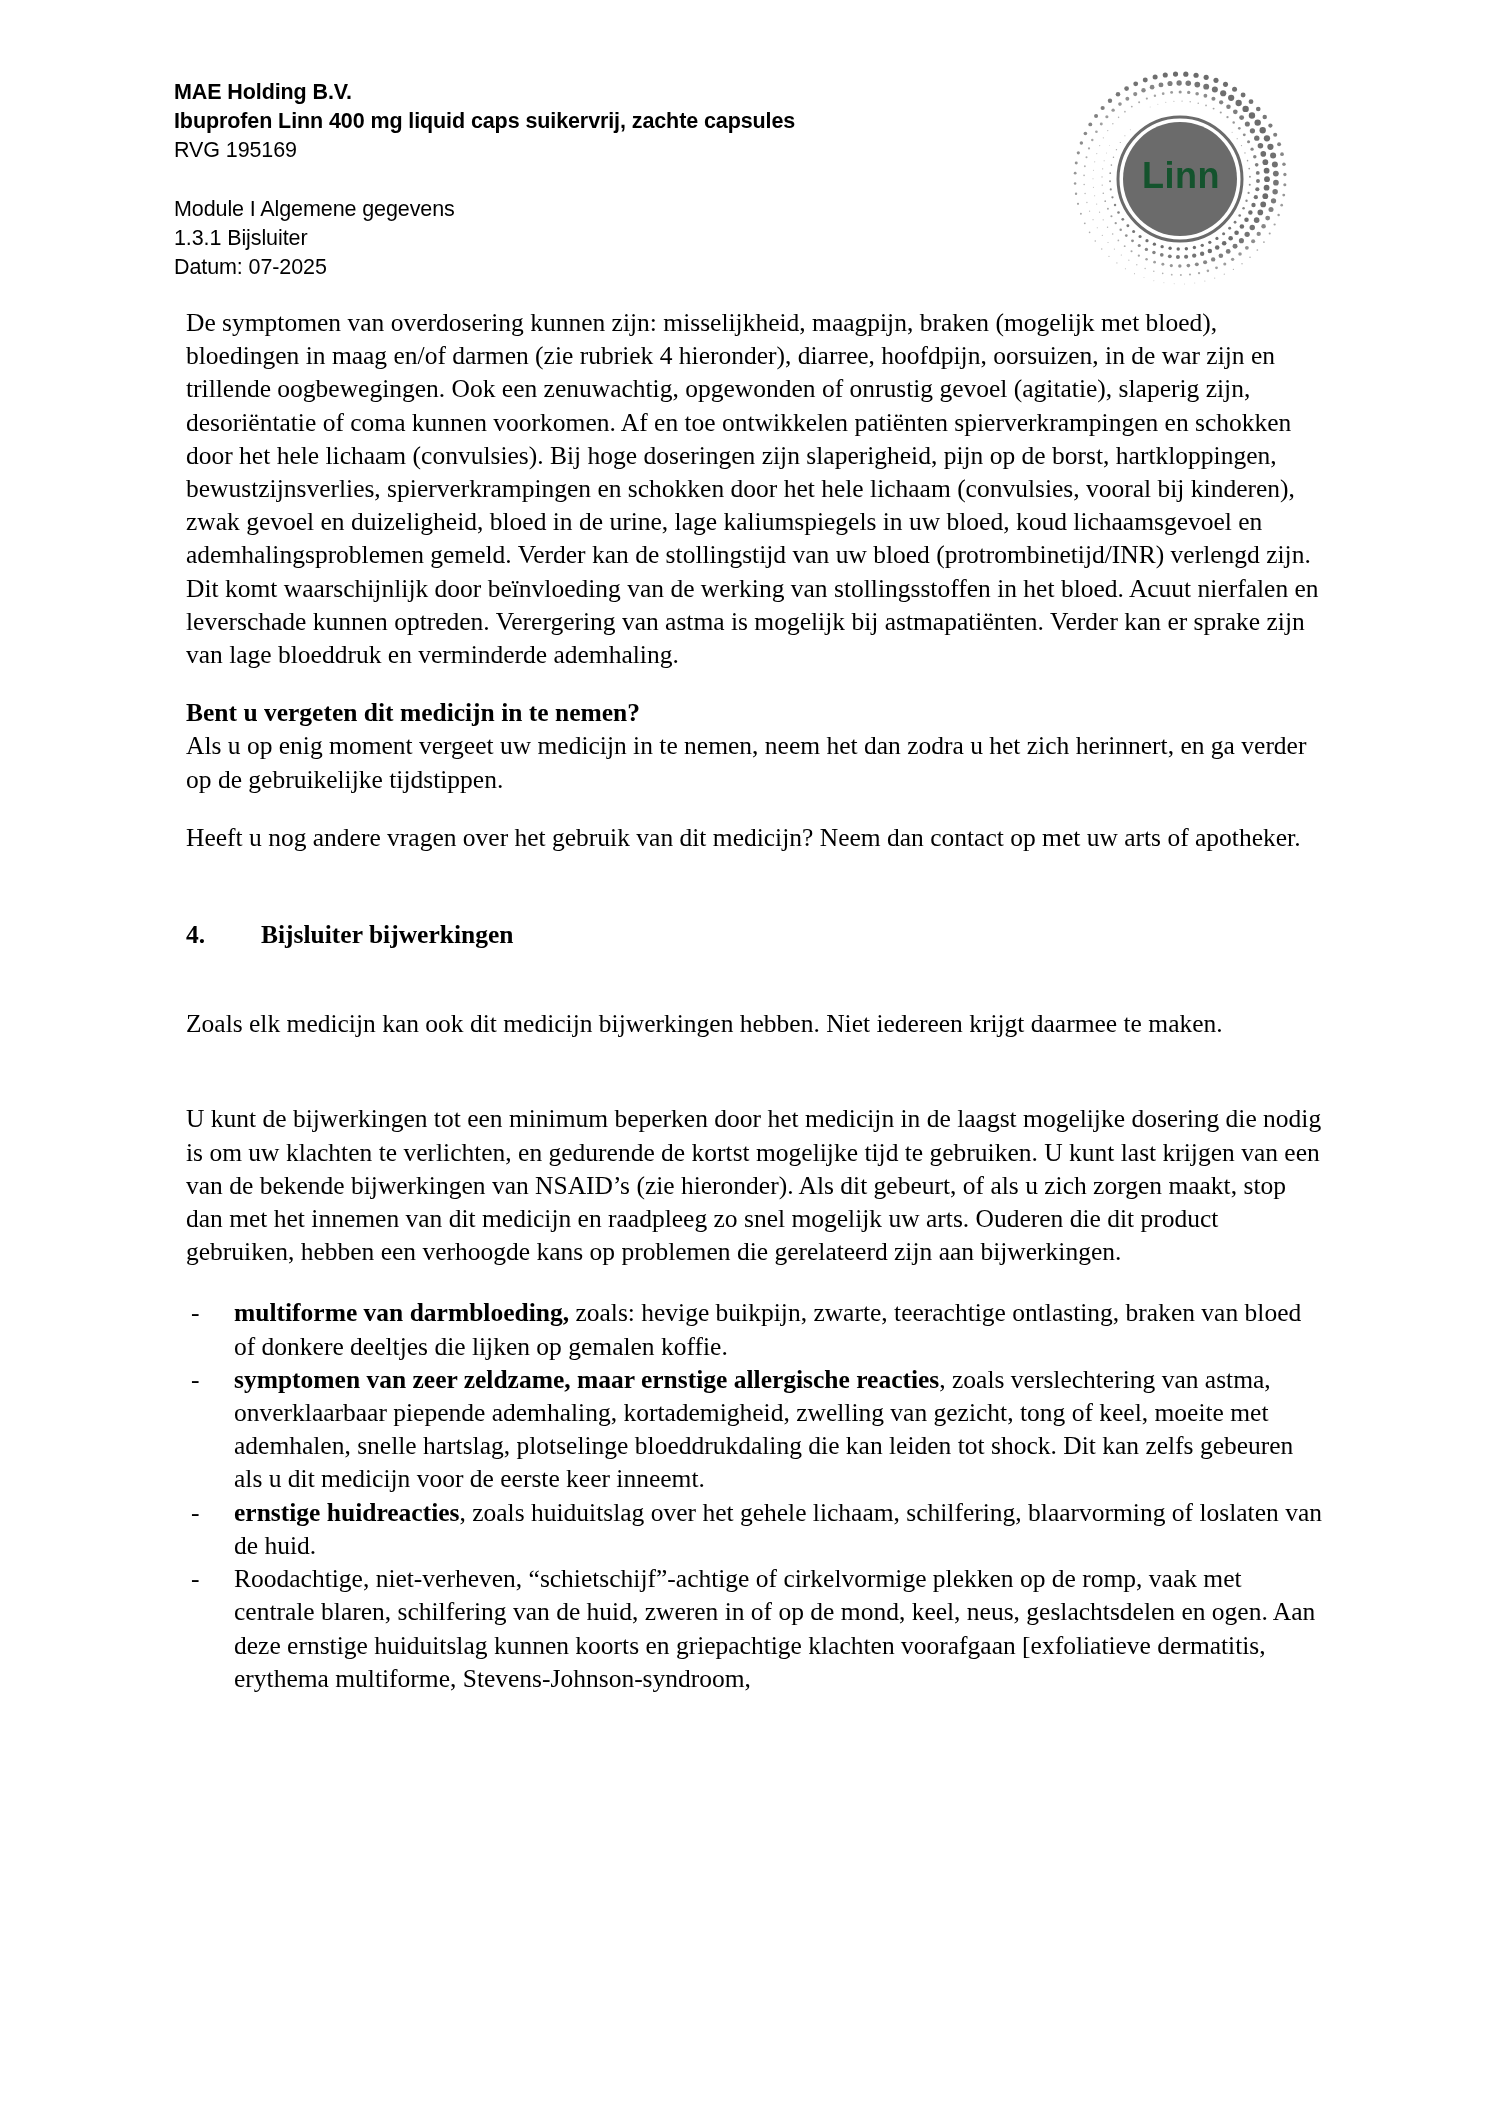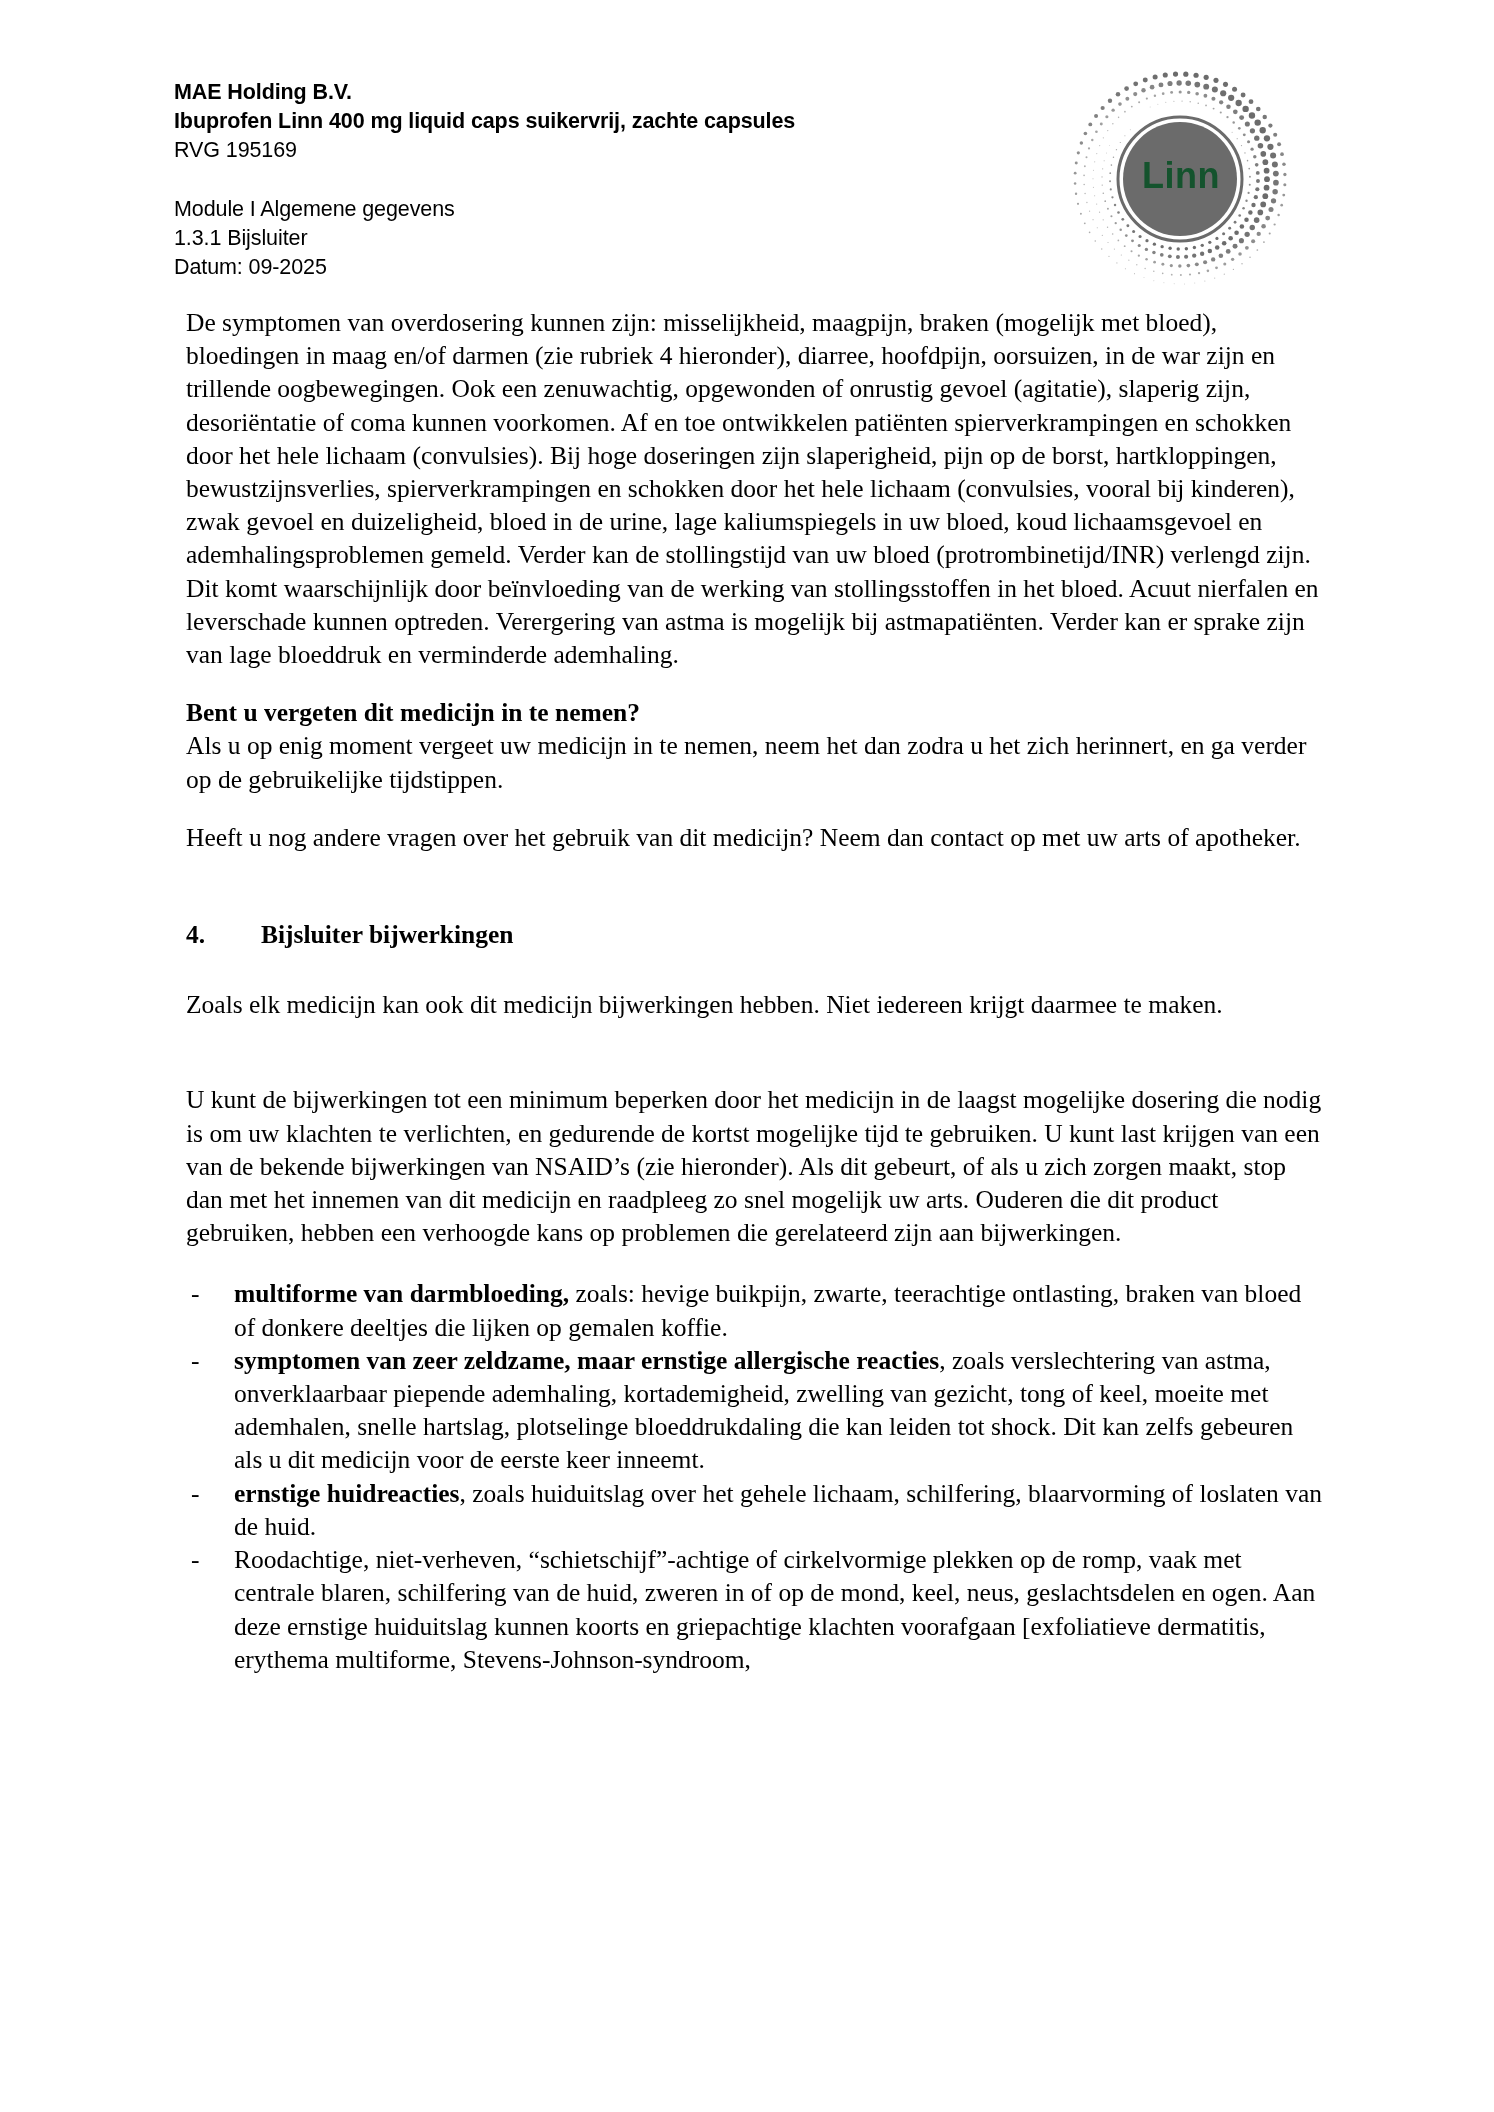--- a/index.html
+++ b/index.html
@@ -139,7 +139,7 @@
     <div class="hdr-gap"></div>
     <div class="hdr-line">Module I Algemene gegevens</div>
     <div class="hdr-line">1.3.1 Bijsluiter</div>
-    <div class="hdr-line">Datum: 09-2025</div>
+    <div class="hdr-line">Datum: 07-2025</div>
   </div>
 
   <div class="logo-wrap">

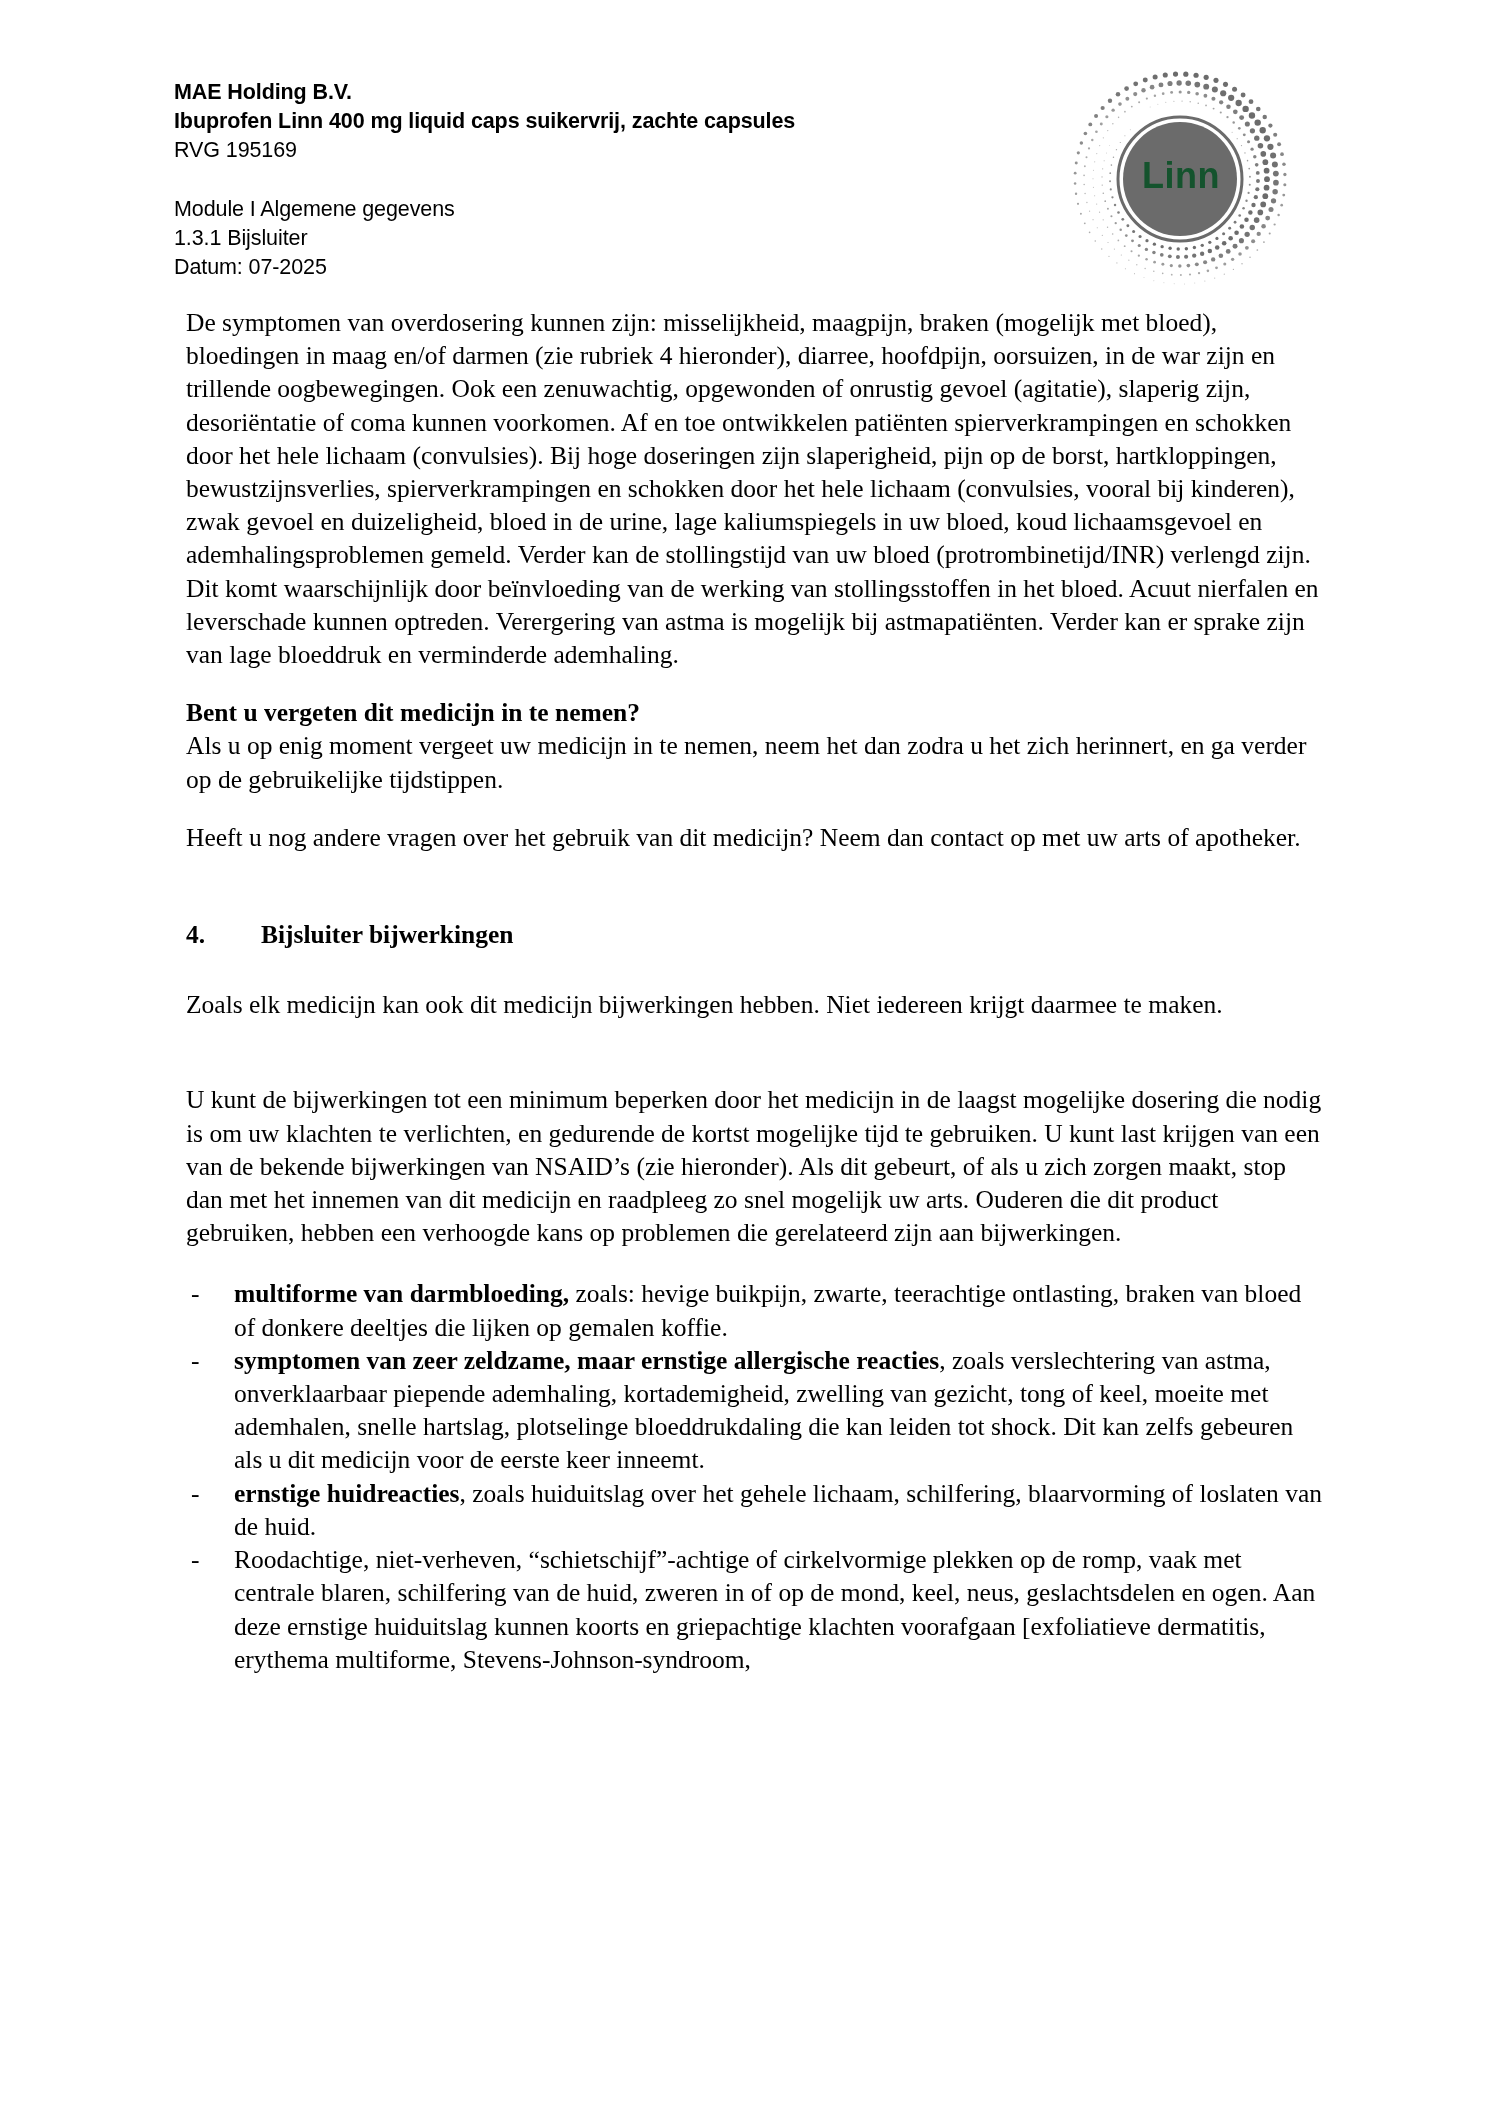--- a/index.html
+++ b/index.html
@@ -83,7 +83,7 @@
     margin: 0 0 0 0;
   }
   .para.spaced { margin-top: 25px; }
-  .para.spaced-lg { margin-top: 37px; font-family: Liberation Serif, serif; }
+  .para.spaced-lg { margin-top: 56px; font-family: Liberation Serif, serif; }
   .para.spaced-xl { margin-top: 62px; }
 
   h2.heading-bold {

